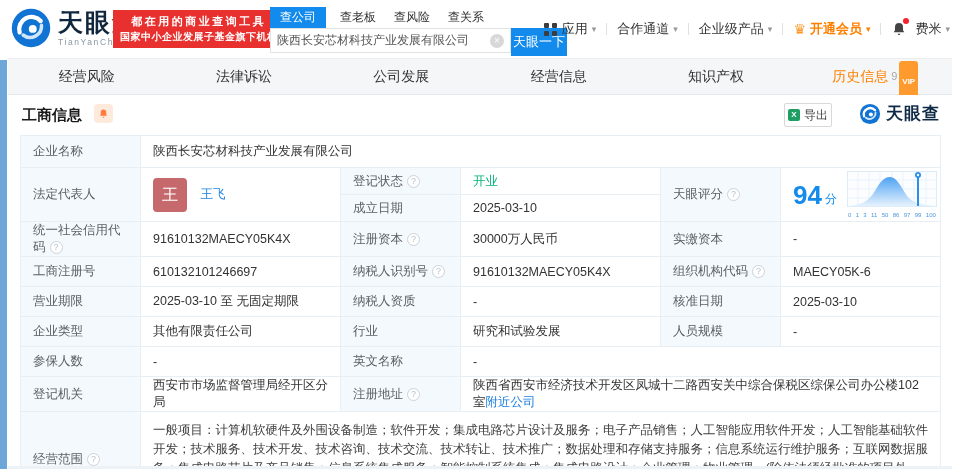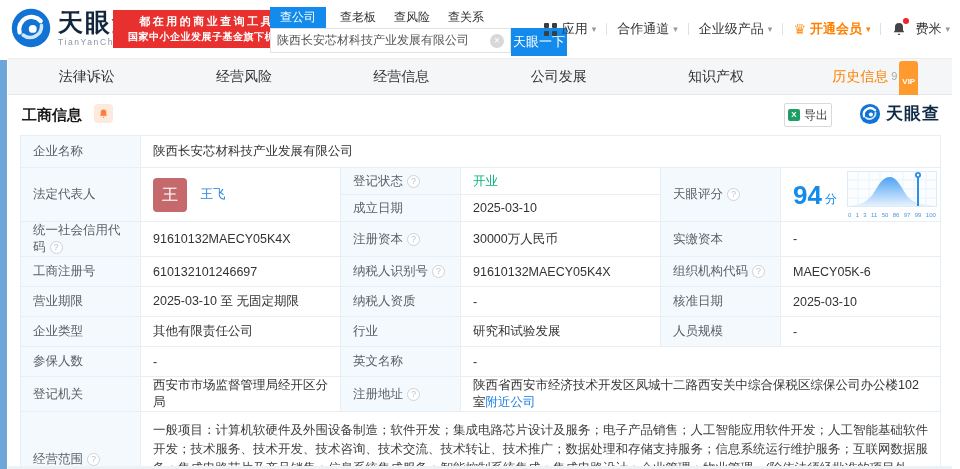--- a/index.html
+++ b/index.html
@@ -14,7 +14,7 @@
   .brand-name { font-size:25px; font-weight:bold; color:#10263c; letter-spacing:2px; }
   .brand-domain { font-size:8.5px; color:#8a97a3; letter-spacing:1.6px; margin-top:3px; }
   .banner { position:absolute; left:113px; top:10px; background:#e8312f; color:#fff;
-    padding:3px 15px; text-align:center; font-weight:600; }
+    padding:3px 7px; text-align:center; font-weight:600; }
   .banner-l1 { font-size:11px; letter-spacing:2.5px; line-height:16px; }
   .banner-l2 { font-size:10px; letter-spacing:0.5px; line-height:16px; }
 

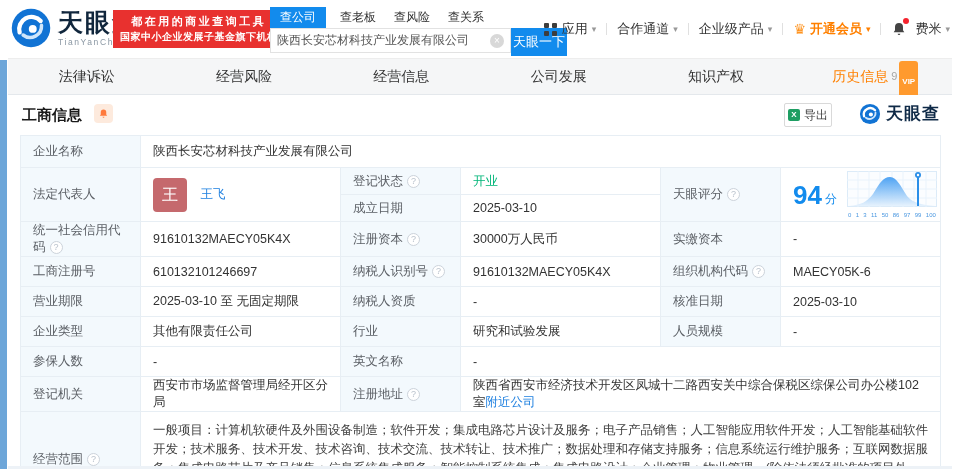--- a/index.html
+++ b/index.html
@@ -180,10 +180,10 @@
 
   <div class="tabbar">
     <div class="tab">
+      <span>经营风险</span>
+    </div>
+    <div class="tab">
       <span>法律诉讼</span>
-    </div>
-    <div class="tab">
-      <span>经营风险</span>
     </div>
     <div class="tab">
       <span>经营信息</span>

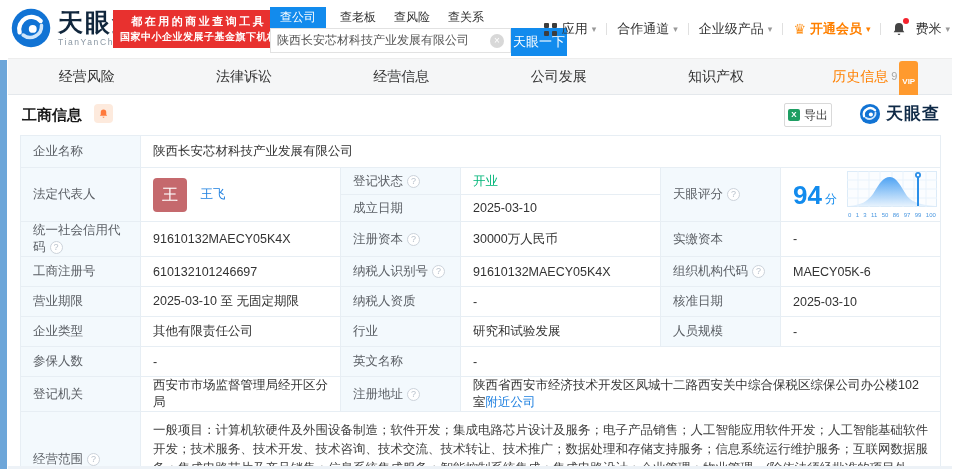--- a/index.html
+++ b/index.html
@@ -186,10 +186,10 @@
       <span>法律诉讼</span>
     </div>
     <div class="tab">
+      <span>公司发展</span>
+    </div>
+    <div class="tab">
       <span>经营信息</span>
-    </div>
-    <div class="tab">
-      <span>公司发展</span>
     </div>
     <div class="tab">
       <span>知识产权</span>

